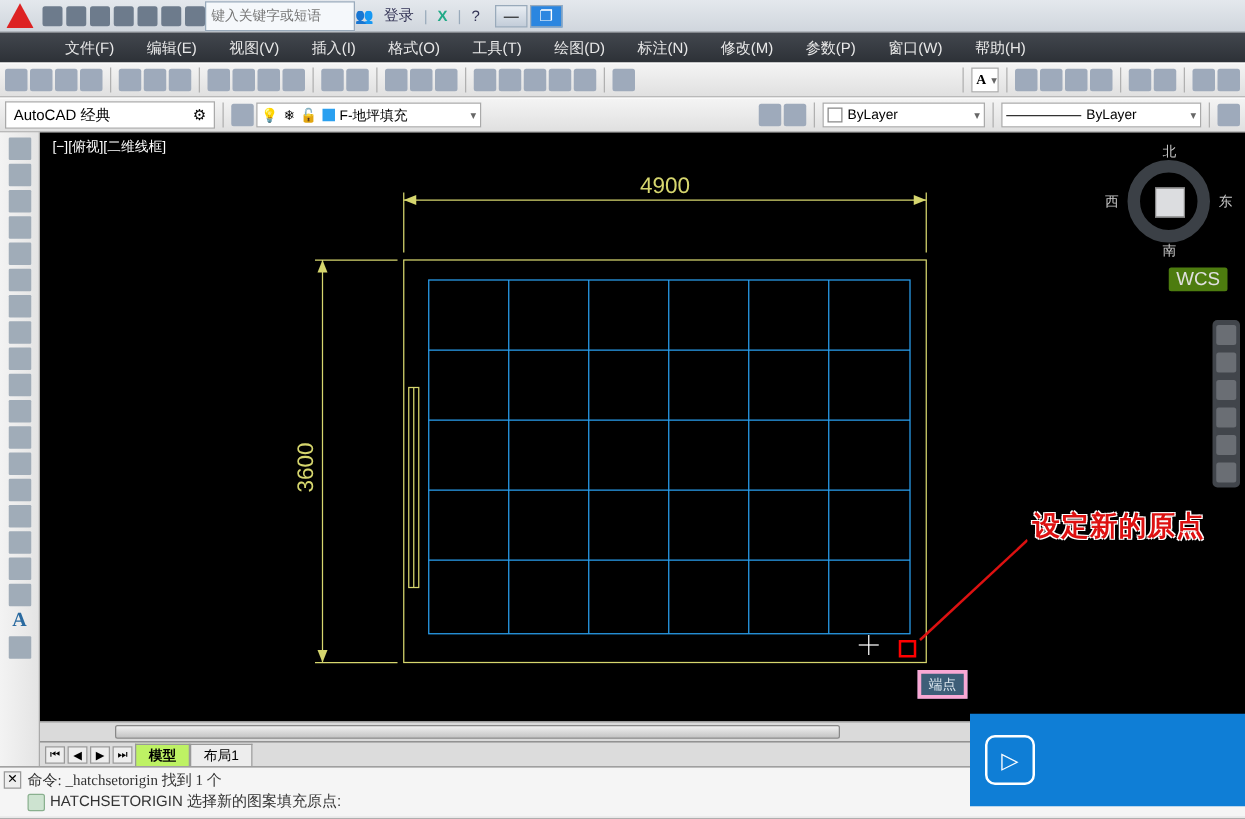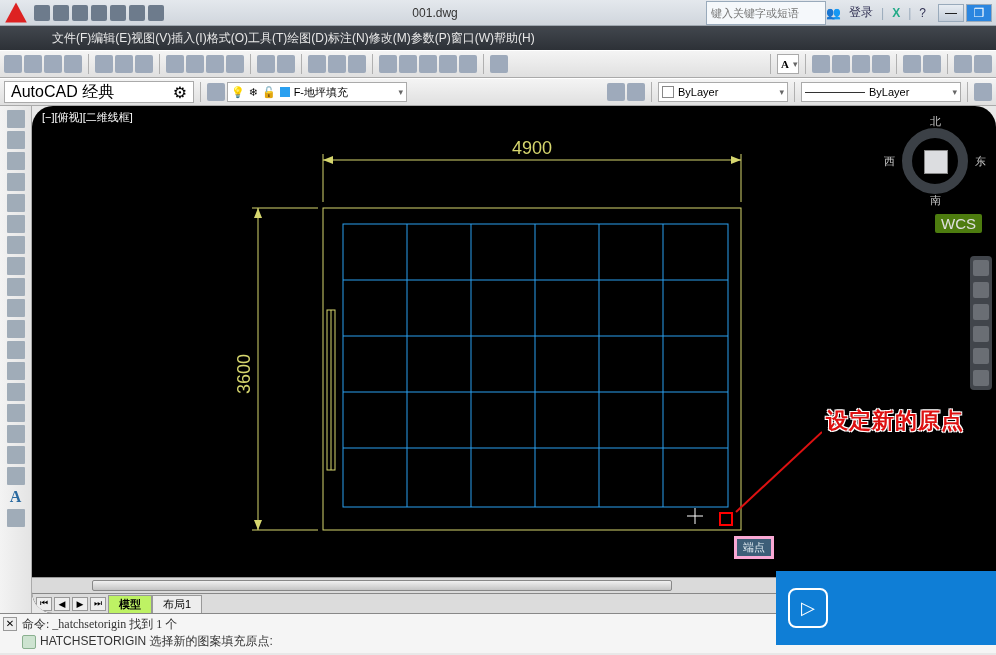--- a/index.html
+++ b/index.html
@@ -101,7 +101,6 @@
     <div class="ico"></div>
     <div class="ico"></div>
   </div>
-  <div class="title-text">001.dwg</div>
   <input class="search-input" placeholder="键入关键字或短语" style="">
   <div class="title-right">
     <span>👥</span>

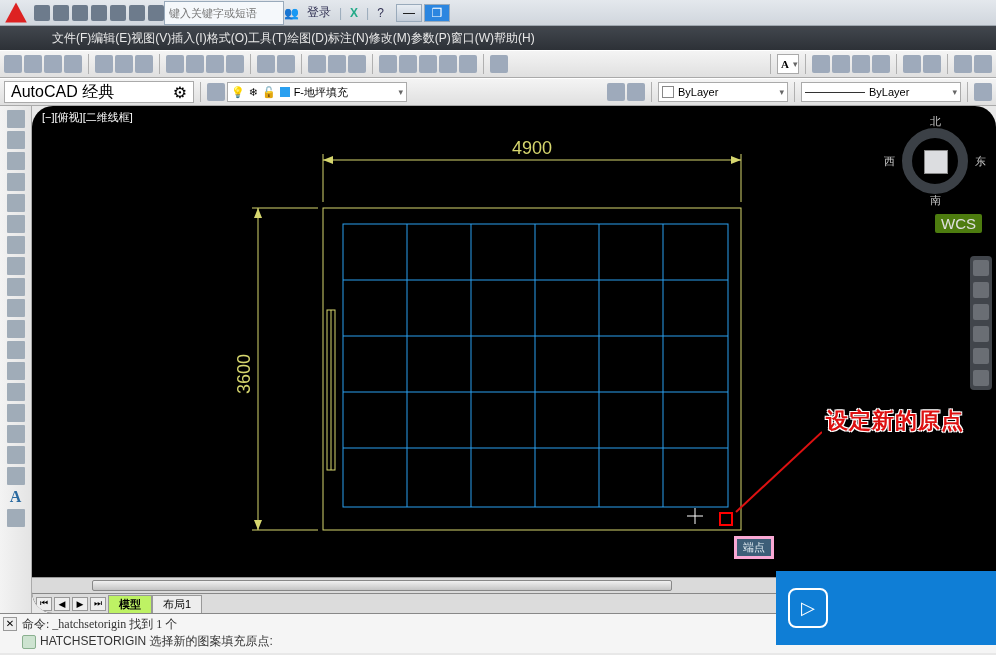--- a/index.html
+++ b/index.html
@@ -19,7 +19,7 @@
   .winbtn.max { background: #2b86e0; color: #fff; }
   
   
-  .menubar { height: 24px; background: linear-gradient(#42474e, #2d3137); display: flex; align-items: center; padding: 0 26px 0 52px; color: #e8e8e8; font-size: 12px; }
+  .menubar { height: 24px; background: linear-gradient(#42474e, #2d3137); display: flex; align-items: center; padding: 0 26px 0 52px; gap: 26px; color: #e8e8e8; font-size: 12px; }
   .menubar .mi { cursor: pointer; }
   
   

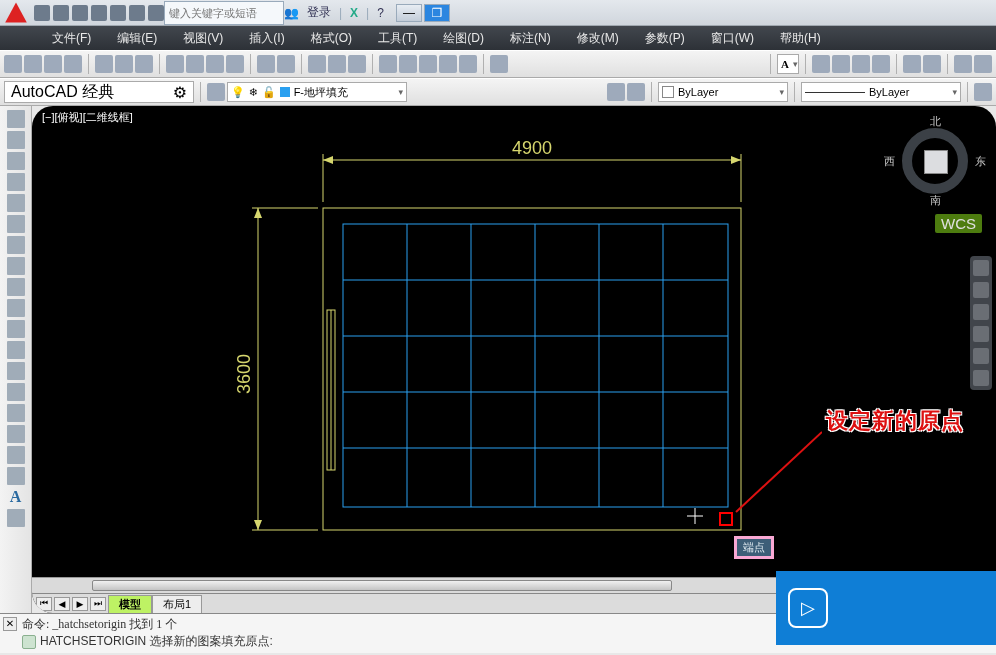--- a/index.html
+++ b/index.html
@@ -28,7 +28,7 @@
   .tb-sep { width: 1px; height: 20px; background: #b0b0b0; margin: 0 4px; }
   .tb-drop { display: flex; align-items: center; border: 1px solid #aaa; height: 20px; background: #fff; padding: 0 3px; gap: 4px; font-size: 11px; }
   .tb-drop .chev { font-size: 9px; color: #666; }
-  .workspace-sel { width: 190px; height: 22px; border: 1px solid #aaa; background: #fff; display: flex; align-items: center; justify-content: space-between; padding: 0 6px; font-size: 16px; }
+  .workspace-sel { width: 168px; height: 22px; border: 1px solid #aaa; background: #fff; display: flex; align-items: center; justify-content: space-between; padding: 0 6px; font-size: 12px; }
   
   
   .main { position: relative; height: 507px; display: flex; }

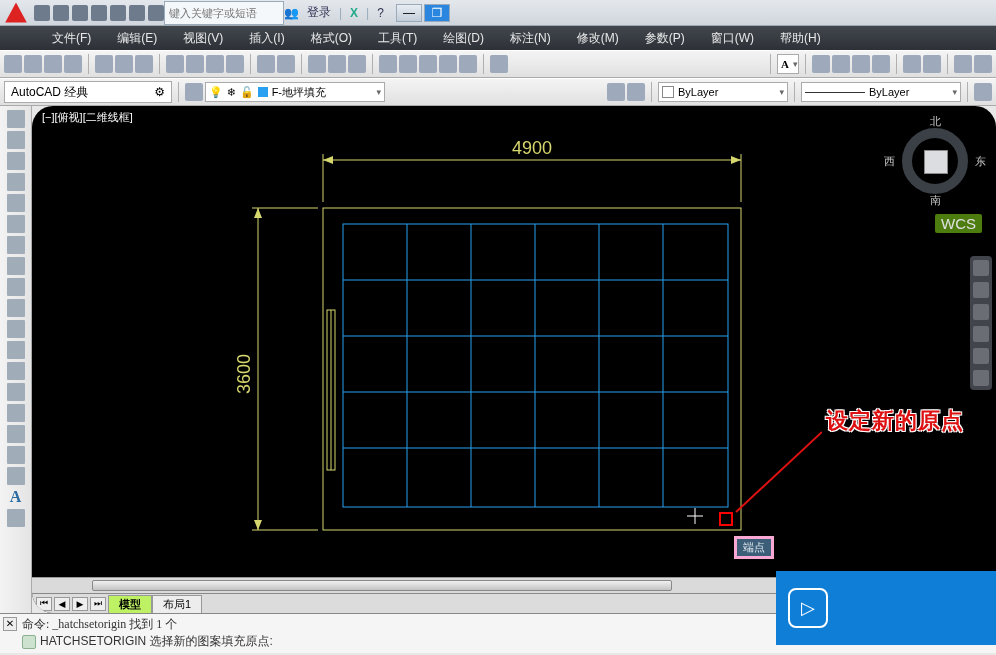--- a/index.html
+++ b/index.html
@@ -37,7 +37,7 @@
   .lt.txt { font-family: Georgia; font-size: 16px; color: #2a6aa0; background: none; text-align: center; line-height: 18px; font-weight: bold; }
   
   
-  .canvas-wrap { flex: 1; background: #000; position: relative; overflow: hidden; border-radius: 21px; }
+  .canvas-wrap { flex: 1; background: #000; position: relative; overflow: hidden; }
   .canvas-label { position: absolute; left: 10px; top: 4px; color: #fff; font-size: 11px; }
   
   

